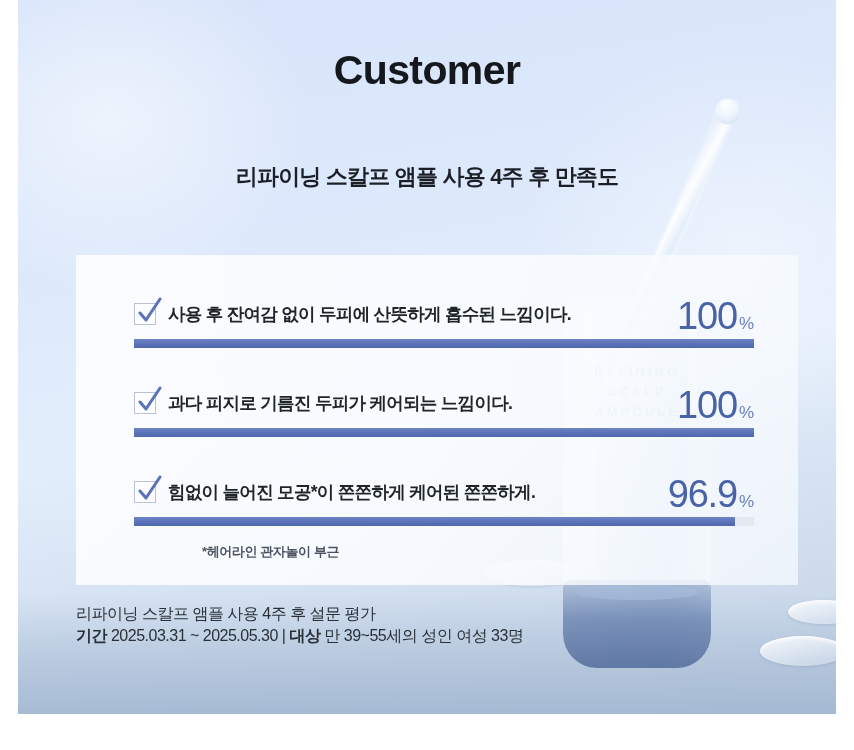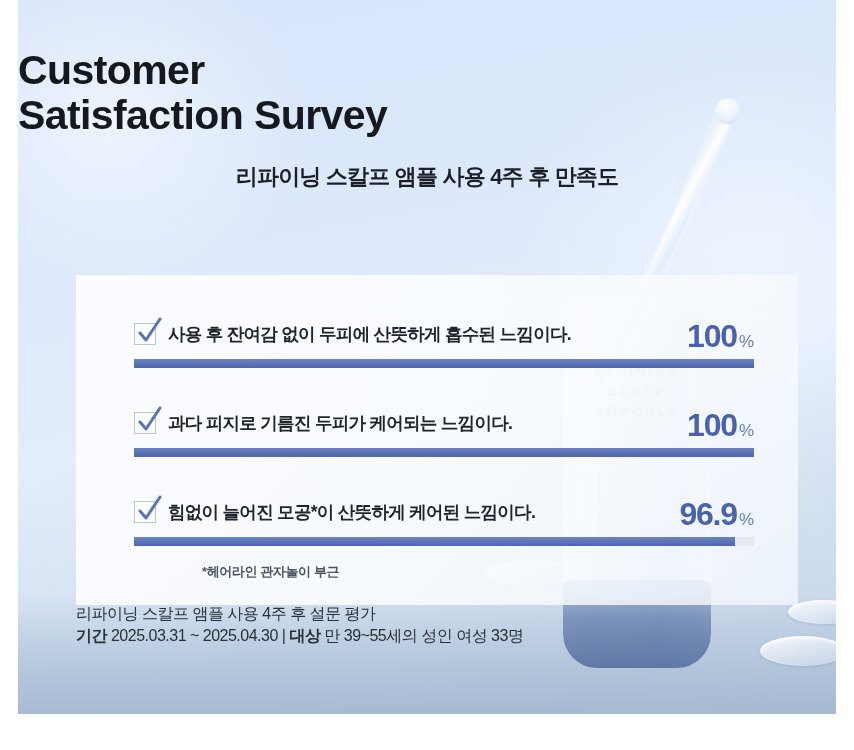--- a/index.html
+++ b/index.html
@@ -144,6 +144,7 @@
     position: absolute;
     left: 0; top: 48px;
     width: 100%;
+    text-align: center;
     font-size: 41px;
     font-weight: bold;
     letter-spacing: -0.6px;

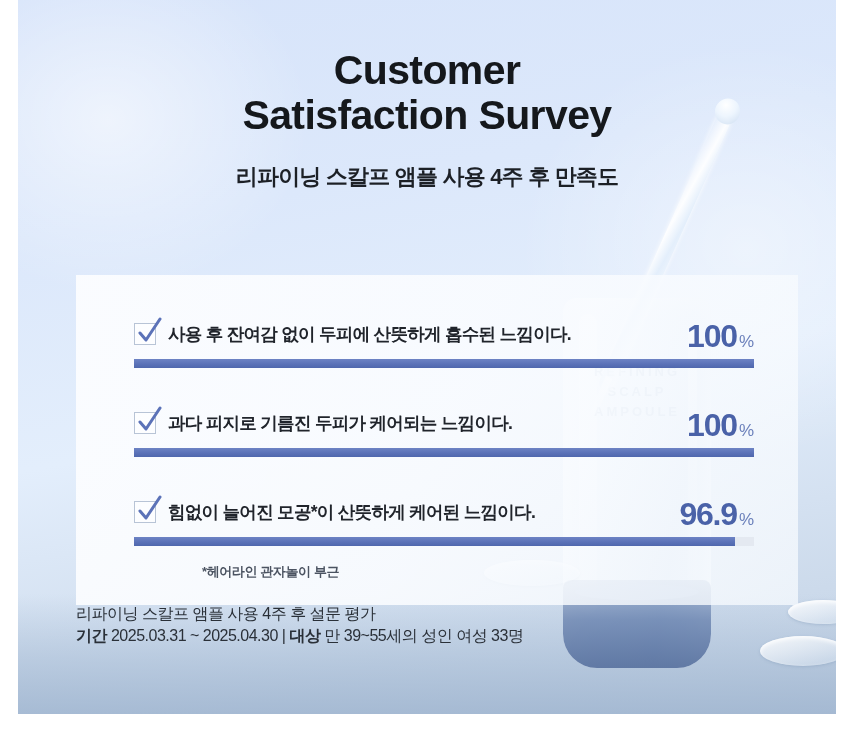--- a/index.html
+++ b/index.html
@@ -292,7 +292,6 @@
 
   <div class="headline">
     <span>Customer</span><br>
-    <span>Satisfaction Survey</span>
   </div>
   <div class="subhead">리파이닝 스칼프 앰플 사용 4주 후 만족도</div>
 

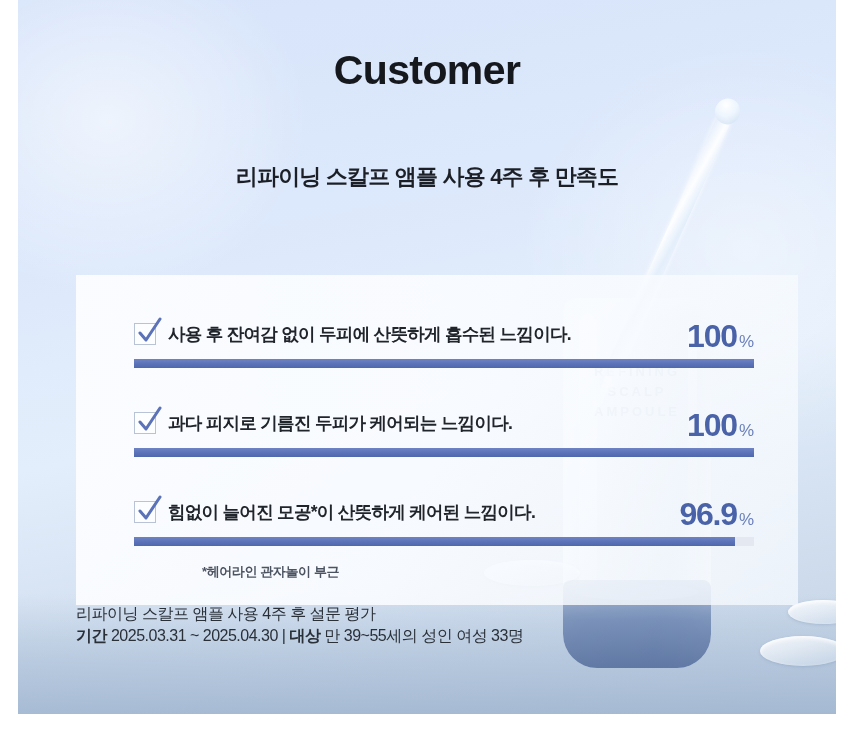--- a/index.html
+++ b/index.html
@@ -170,7 +170,6 @@
     width: 722px;
     height: 330px;
     background: linear-gradient(110deg, rgba(252,253,255,.94) 0%, rgba(250,252,255,.90) 50%, rgba(246,250,254,.76) 100%);
-    margin-top: 20px;
   }
 
   .row {

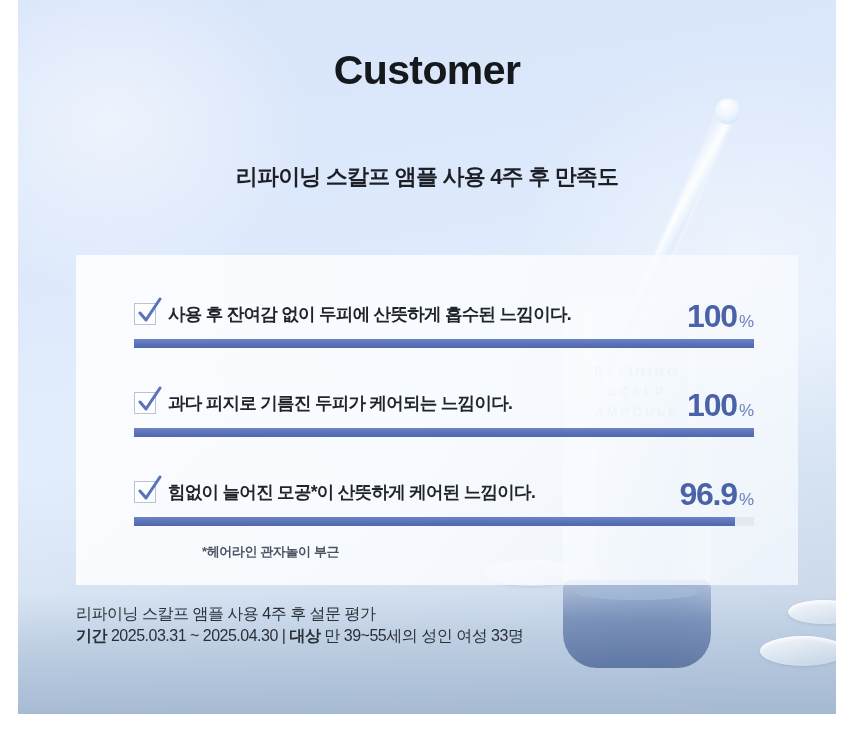--- a/index.html
+++ b/index.html
@@ -216,8 +216,8 @@
     color: #4a62a8;
   }
   .pct-num {
-    font-size: 32px;
-    font-weight: bold;
+    font-size: 38px;
+    font-weight: normal;
     letter-spacing: -1.2px;
     line-height: 38px;
   }

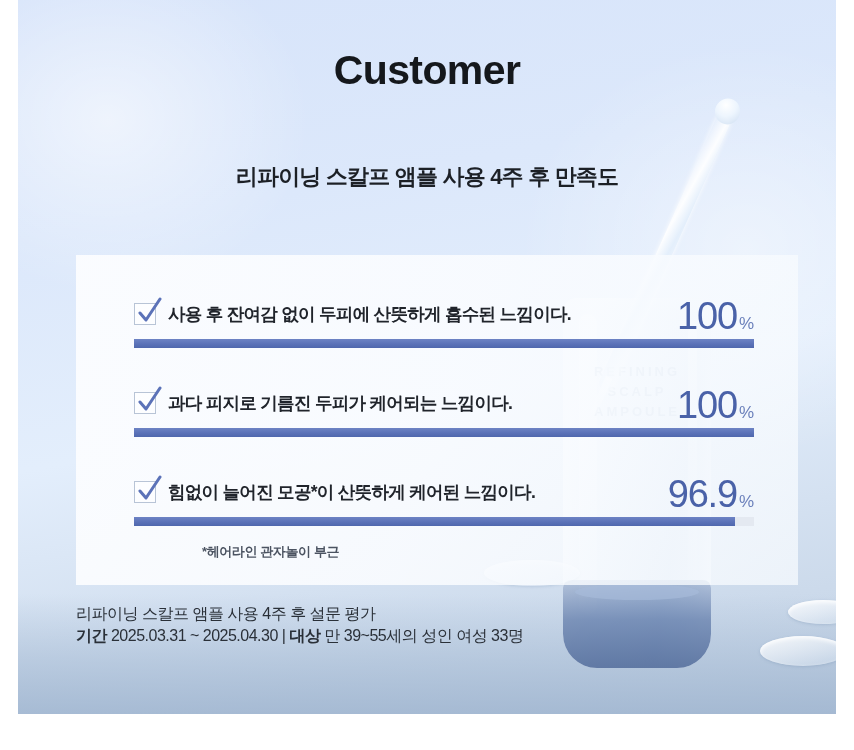--- a/index.html
+++ b/index.html
@@ -339,7 +339,7 @@
               <path d="M3 16 L9 23 L23 2" fill="none" stroke="#5b72b8" stroke-width="3" stroke-linecap="round" stroke-linejoin="round"></path>
             </svg>
         </span>
-        <span class="stmt">힘없이 늘어진 모공*이 산뜻하게 케어된 느낌이다.</span>
+        <span class="stmt">힘없이 늘어진 모공*이 쫀쫀하게 케어된 쫀쫀하게.</span>
         <span class="pct">
           <span class="pct-num">96.9</span>
           <span class="pct-sym">%</span>

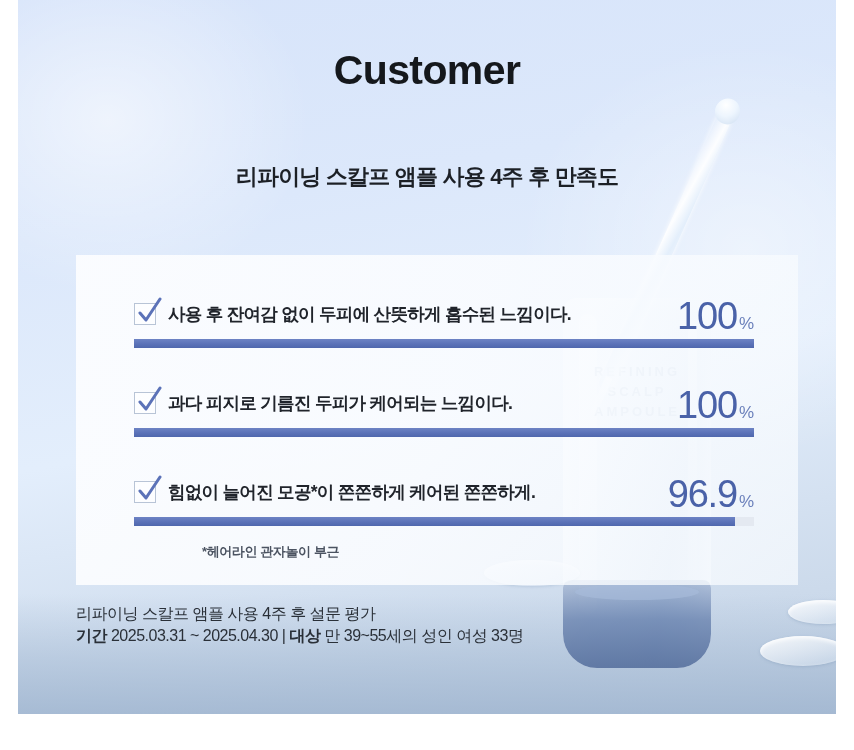--- a/index.html
+++ b/index.html
@@ -357,7 +357,7 @@
     <div class="dl-line dl-1">리파이닝 스칼프 앰플 사용 4주 후 설문 평가</div>
     <div class="dl-line">
       <b class="lbl">기간</b>
-      <span class="val">2025.03.31 ~ 2025.04.30</span>
+      <span class="val">2025.03.31 ~ 2025.05.30</span>
       <span>|</span>
       <b class="lbl">대상</b>
       <span class="val">만 39~55세의 성인 여성 33명</span>

